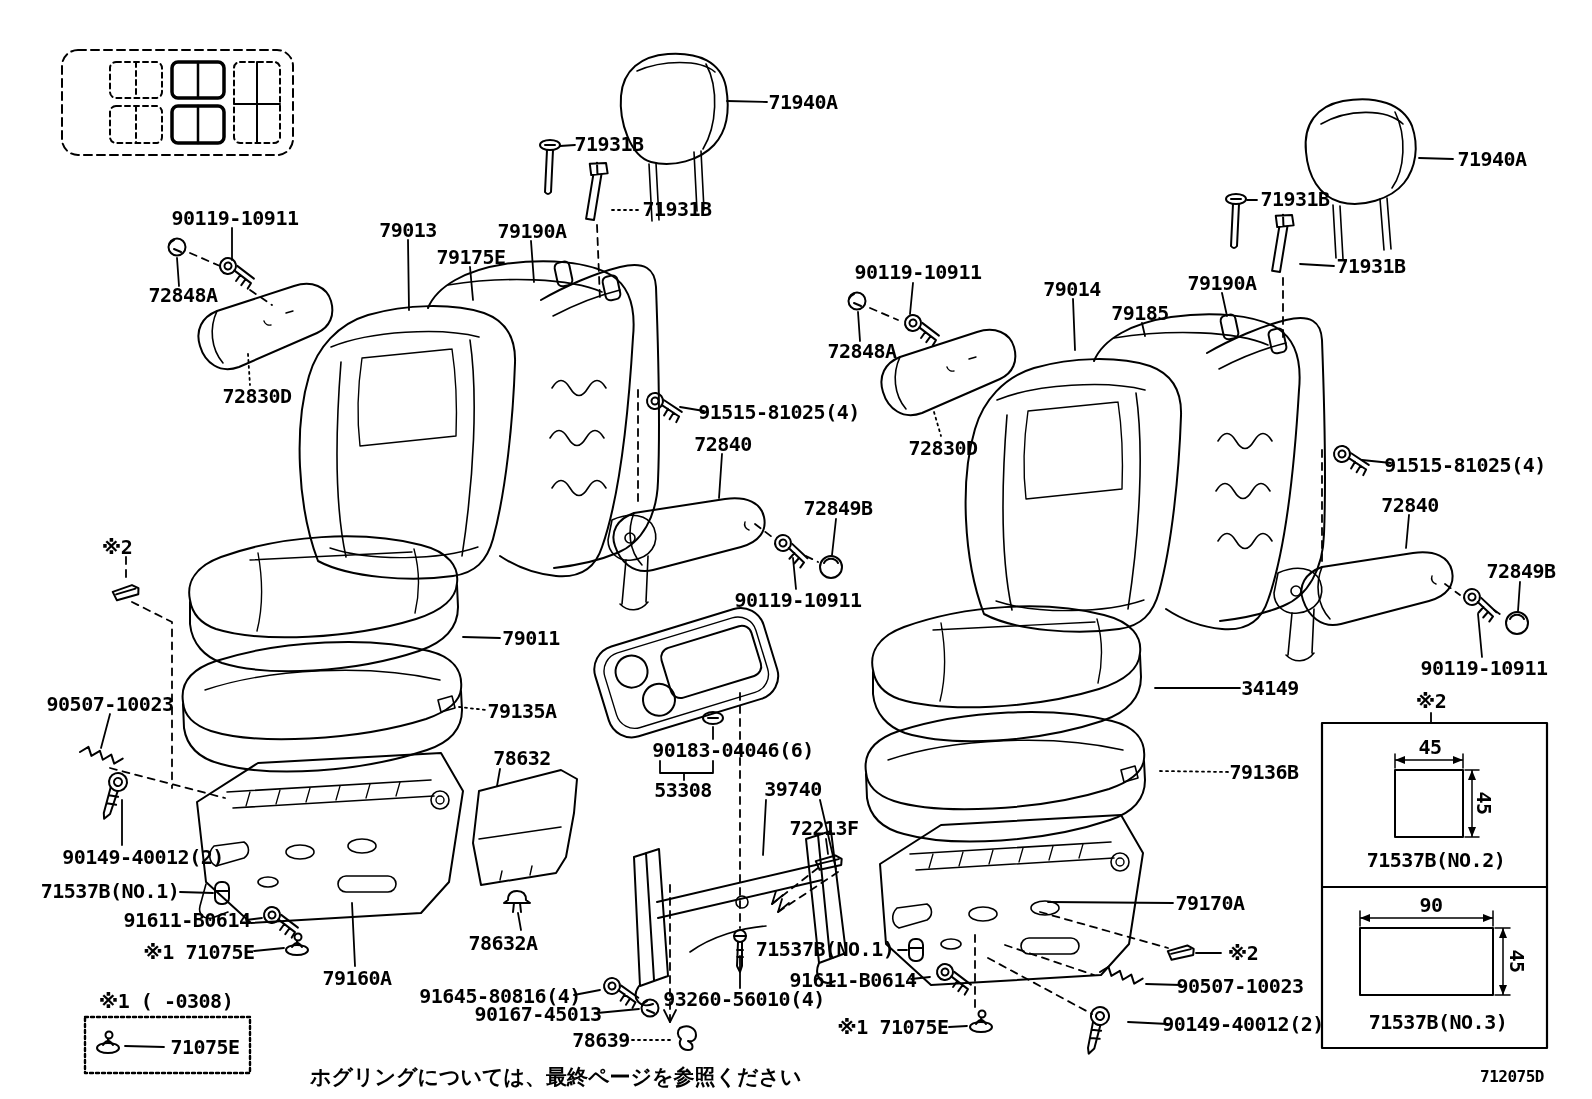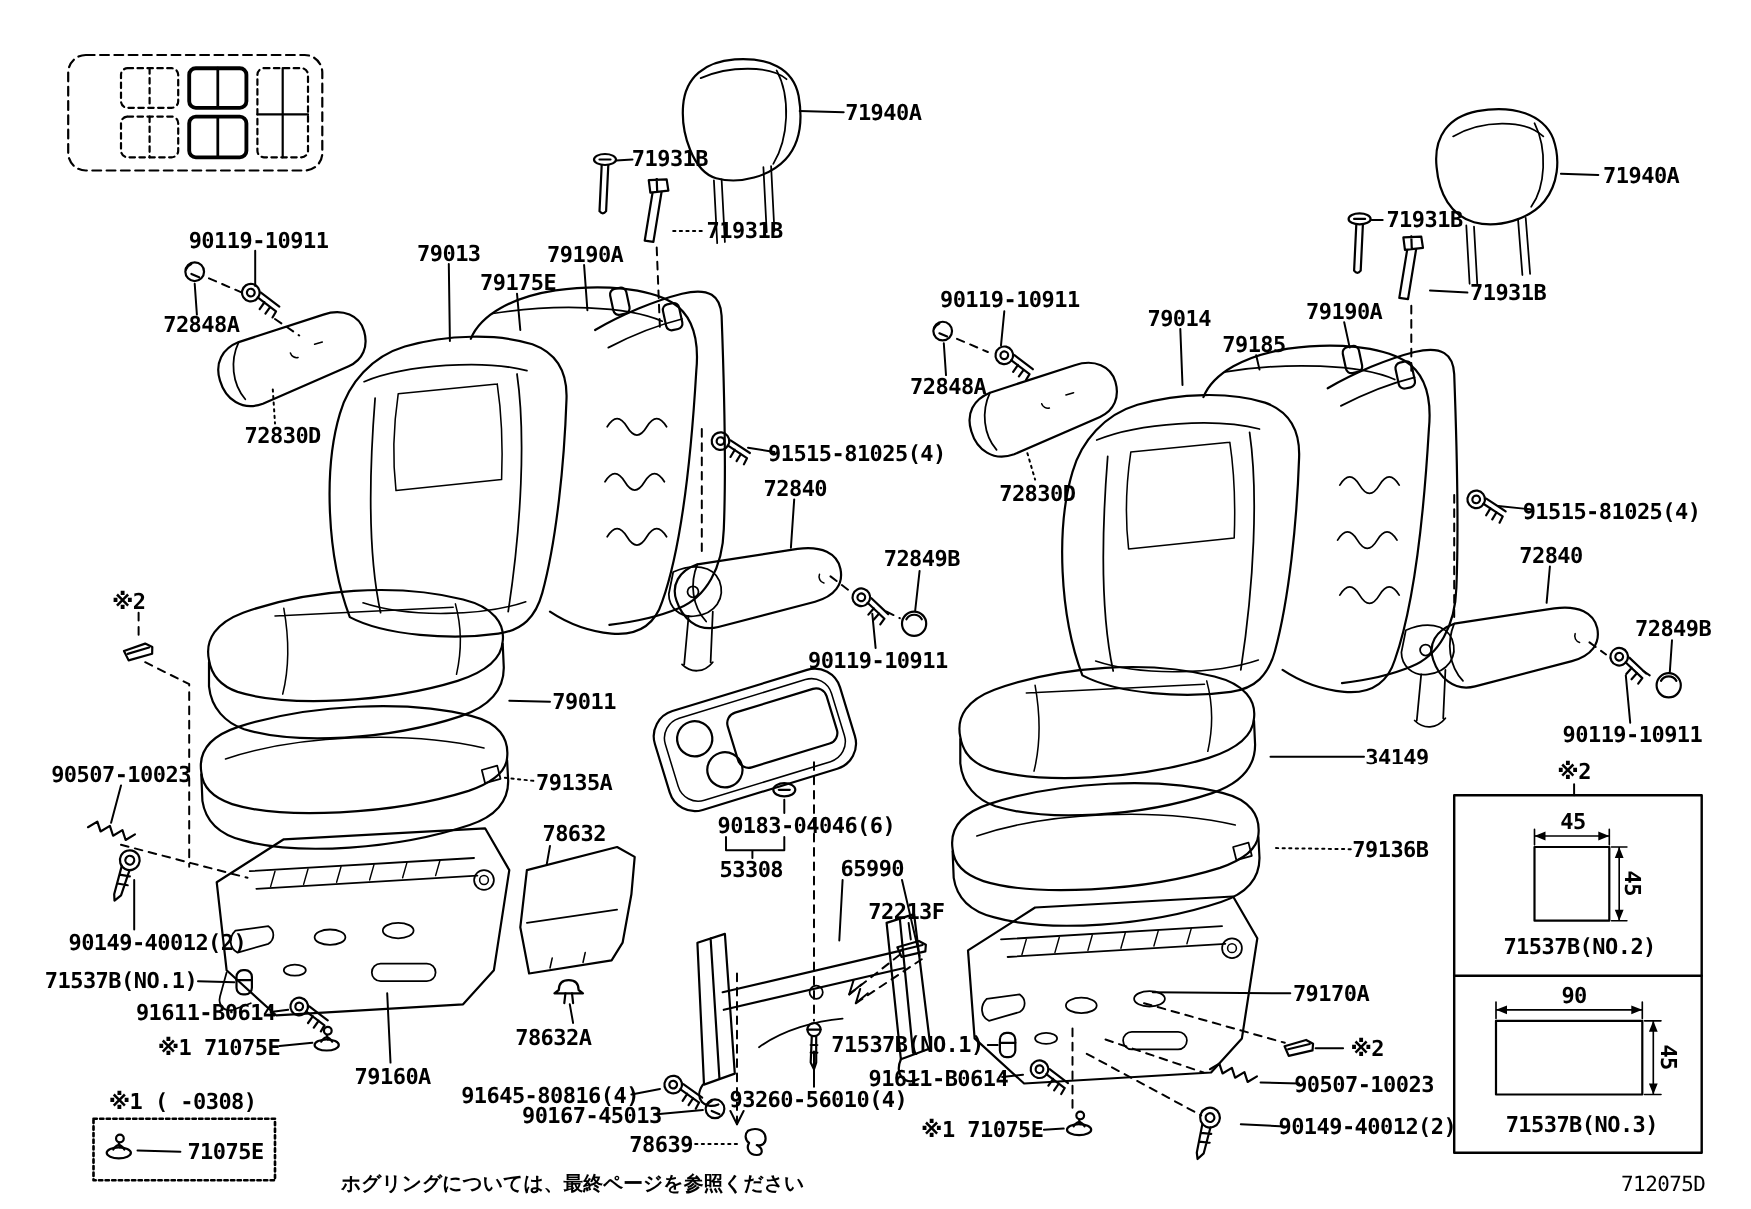--- a/index.html
+++ b/index.html
@@ -355,7 +355,7 @@
 <div class="lbl" style="left:522px;top:758px">78632</div>
 <div class="lbl" style="left:733px;top:750px">90183-04046(6)</div>
 <div class="lbl" style="left:683px;top:790px">53308</div>
-<div class="lbl" style="left:793px;top:789px">65990</div>
+<div class="lbl" style="left:793px;top:789px">39740</div>
 <div class="lbl" style="left:824px;top:828px">72213F</div>
 <div class="lbl" style="left:143px;top:857px">90149-40012(2)</div>
 <div class="lbl" style="left:110px;top:891px">71537B(NO.1)</div>

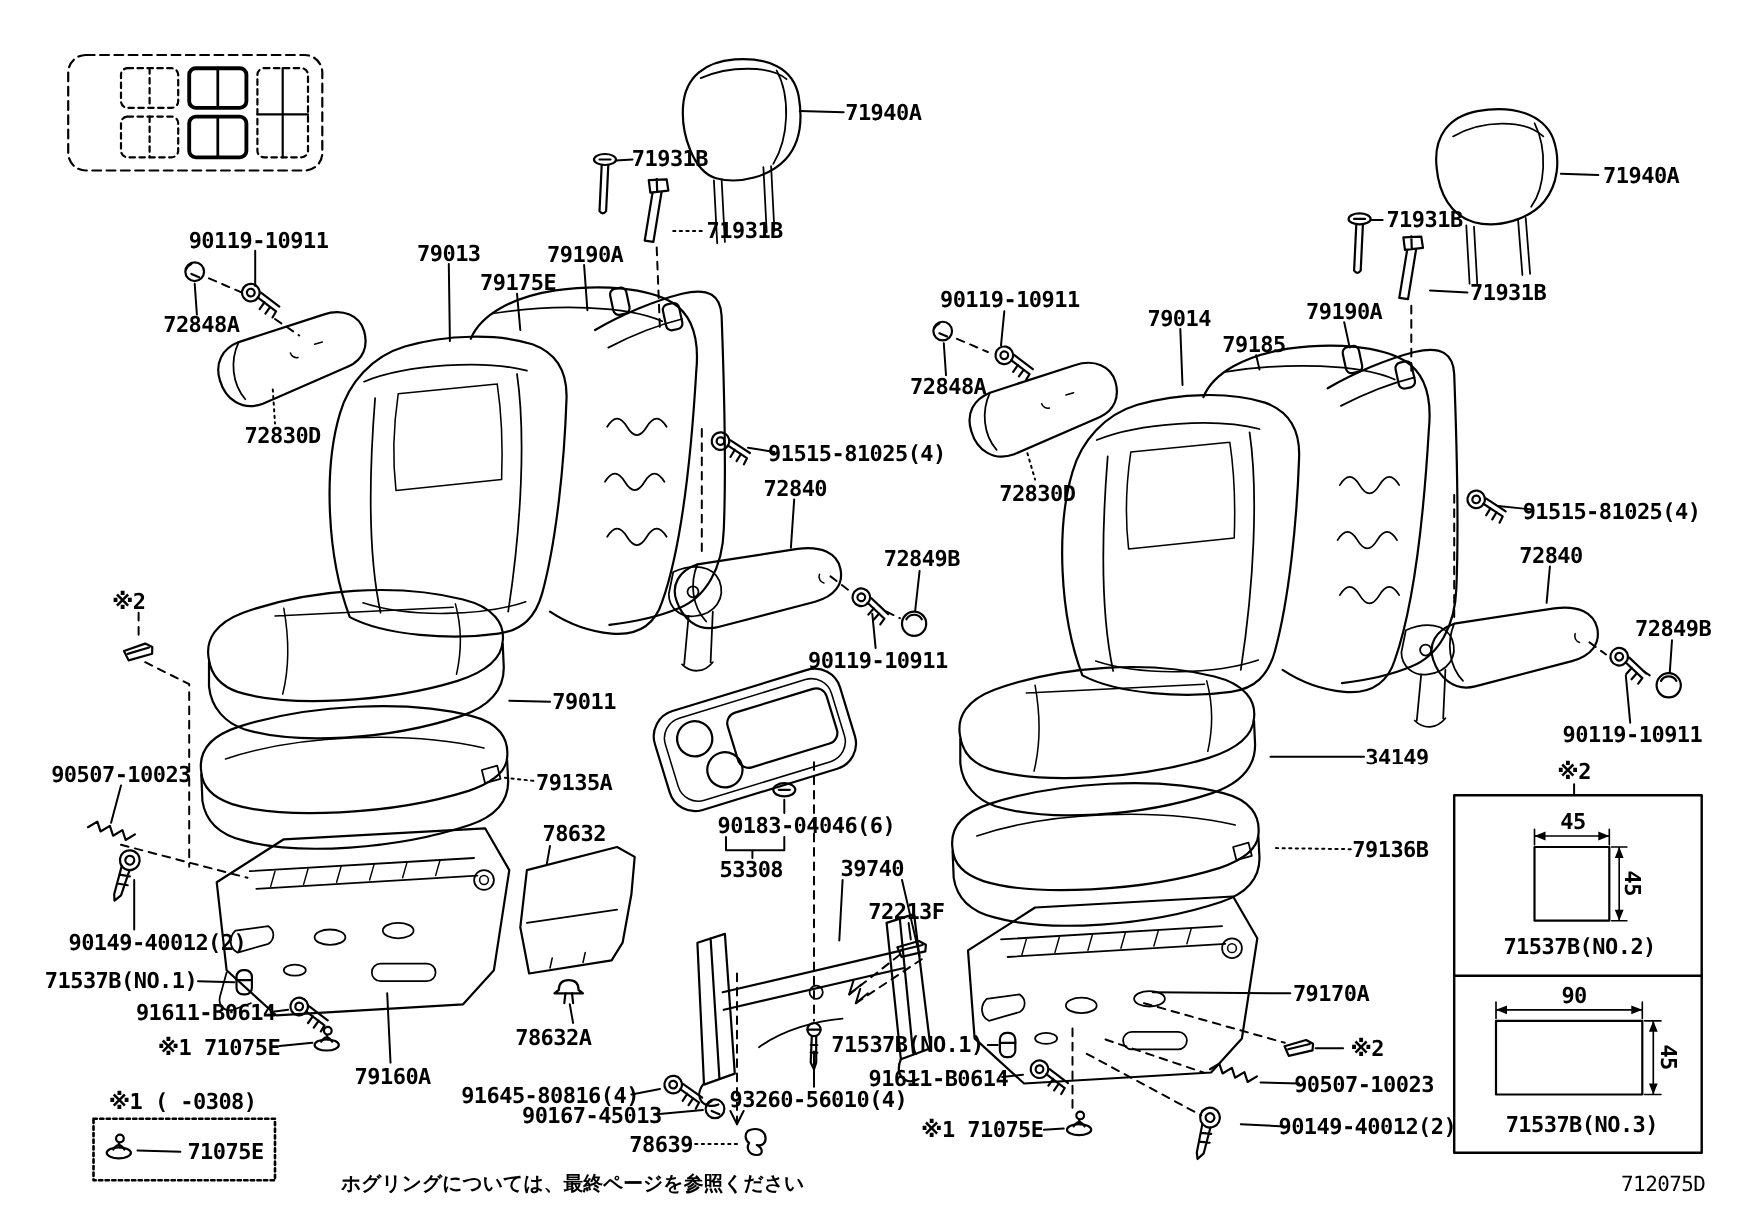--- a/index.html
+++ b/index.html
@@ -12,7 +12,7 @@
        font-size:20px;letter-spacing:-0.5px;white-space:nowrap;color:#000;line-height:1;}
   .lbl.rot{transform:translate(-50%,-50%) rotate(90deg);}
   .lbl.jp{font-family:"DejaVu Sans","Liberation Sans",sans-serif;font-weight:600;
-          font-size:18px;transform:translate(0,-50%);letter-spacing:0;}
+          font-size:21px;transform:translate(0,-50%);letter-spacing:0;}
   .lbl.code{font-size:19px;font-weight:normal;}
 </style>
 </head>

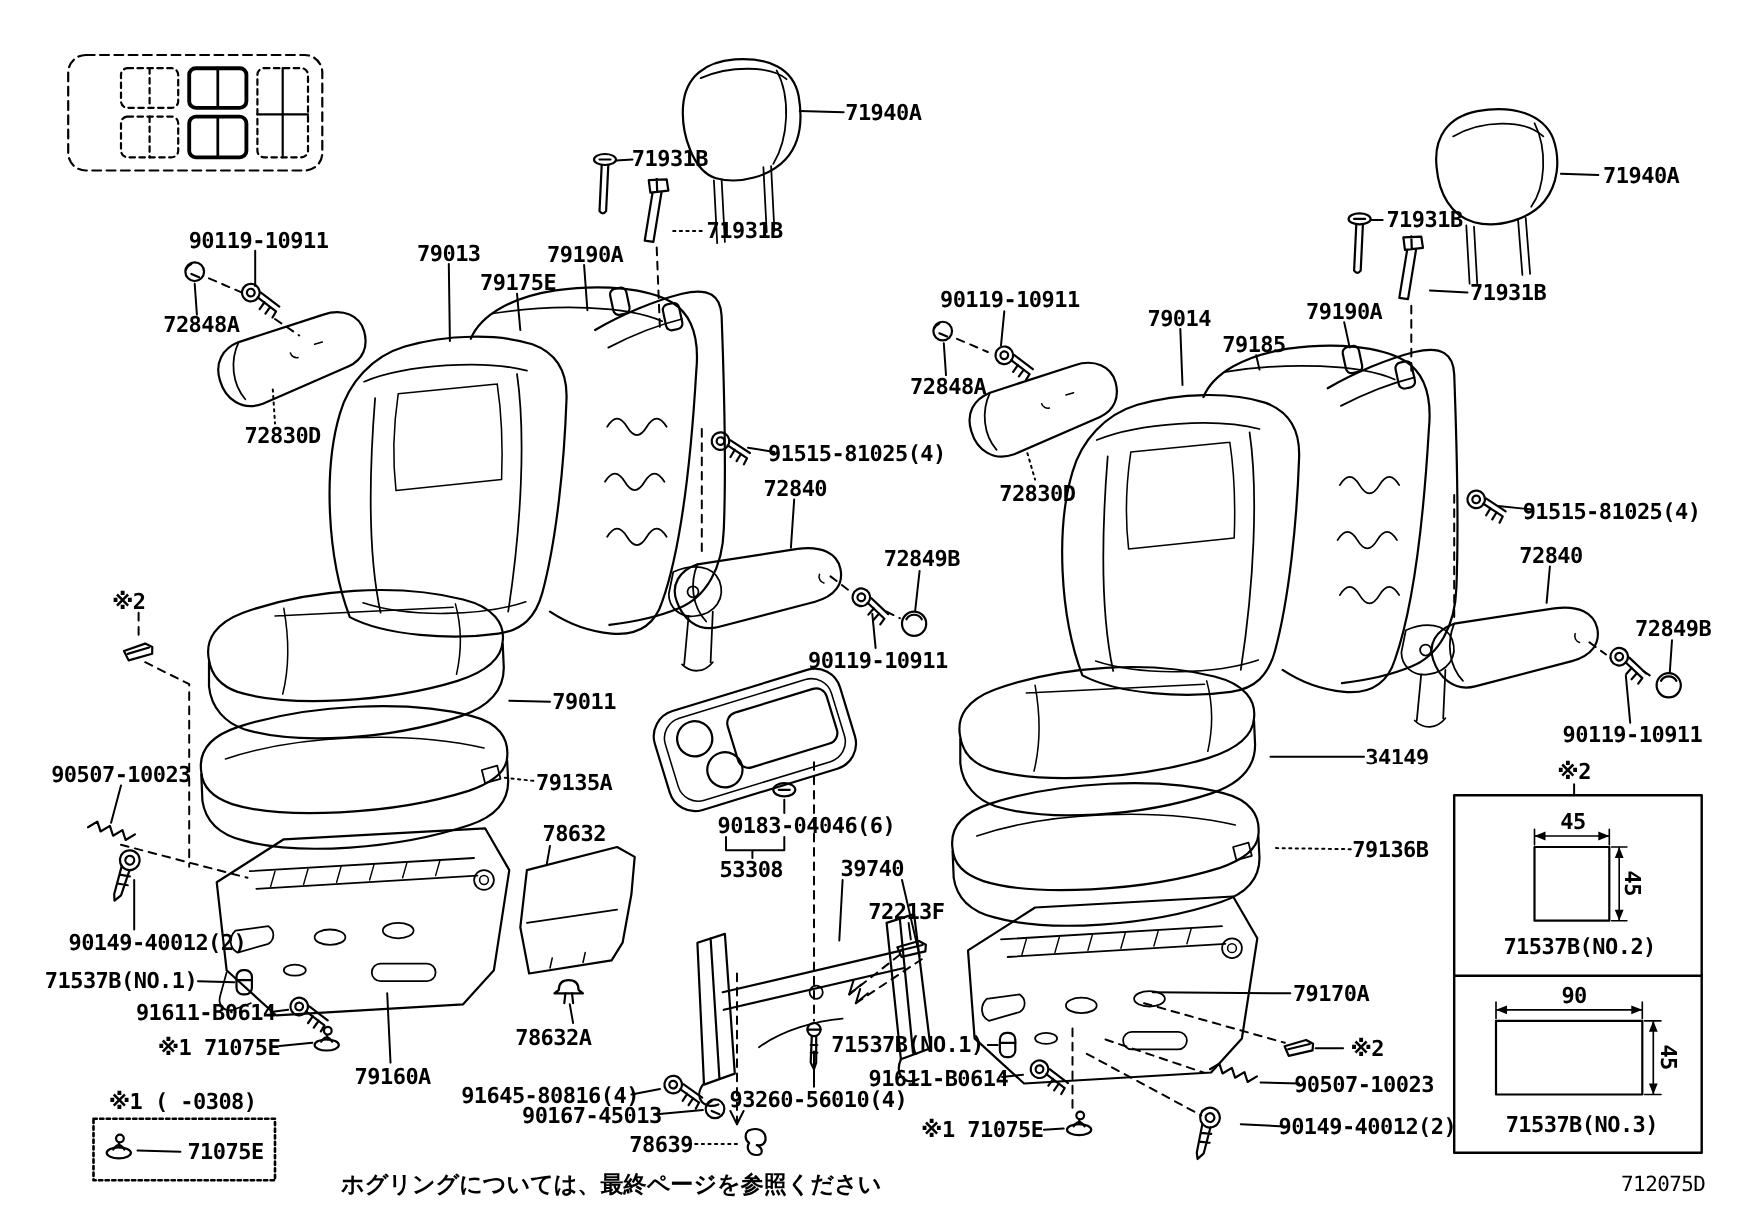--- a/index.html
+++ b/index.html
@@ -13,7 +13,7 @@
   .lbl.rot{transform:translate(-50%,-50%) rotate(90deg);}
   .lbl.jp{font-family:"DejaVu Sans","Liberation Sans",sans-serif;font-weight:600;
           font-size:21px;transform:translate(0,-50%);letter-spacing:0;}
-  .lbl.code{font-size:19px;font-weight:normal;}
+  .lbl.code{font-size:16px;font-weight:bold;}
 </style>
 </head>
 <body>

